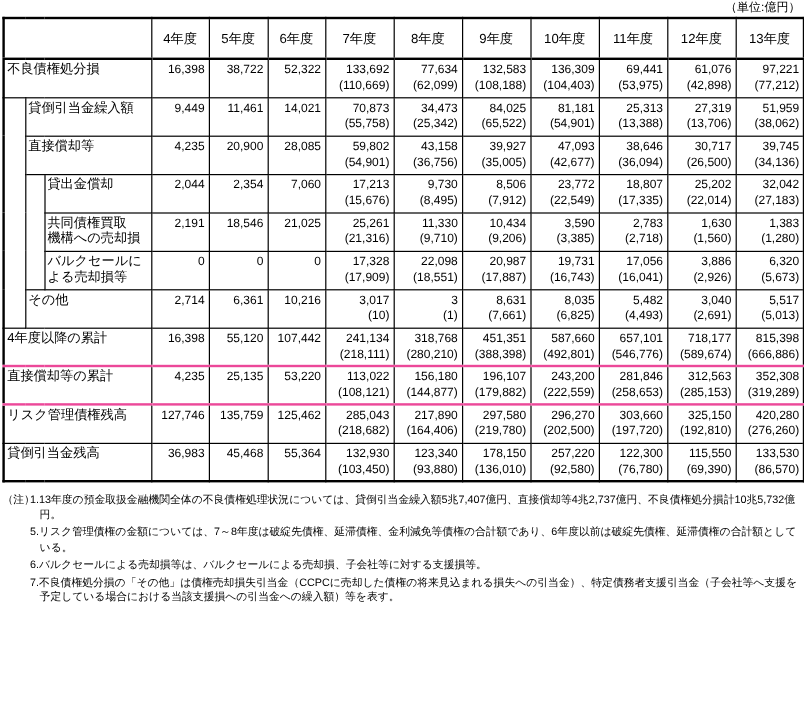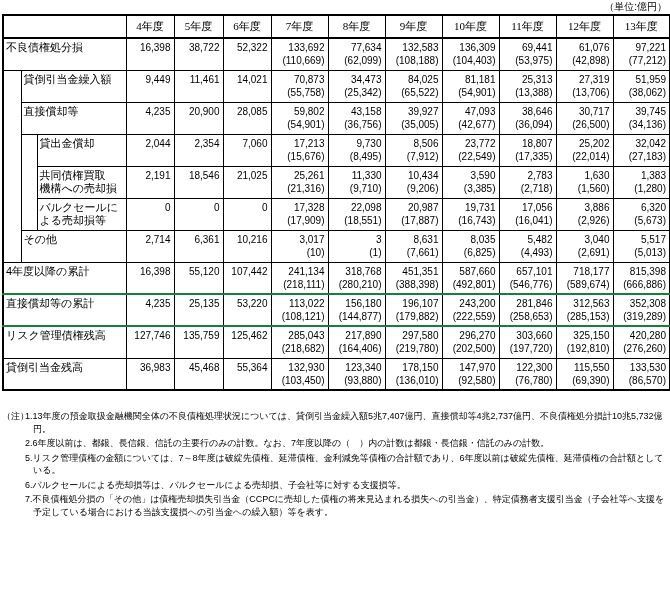--- a/index.html
+++ b/index.html
@@ -11,7 +11,7 @@
   table.npl { position:absolute; left:2px; top:14px; border-collapse:collapse; table-layout:fixed; width:667px; }
   table.npl { border:2px solid #000; }
   table.npl td { border:1px solid #000; overflow:hidden; }
-  thead tr { height:23px;font-family:Liberation Serif, serif; }
+  thead tr { height:34px; }
   tbody tr { height:32px; }
   td.yh { text-align:center; vertical-align:middle; font-size:11px; border-bottom:2px solid #000 !important; }
   td.corner { border-bottom:2px solid #000 !important; }

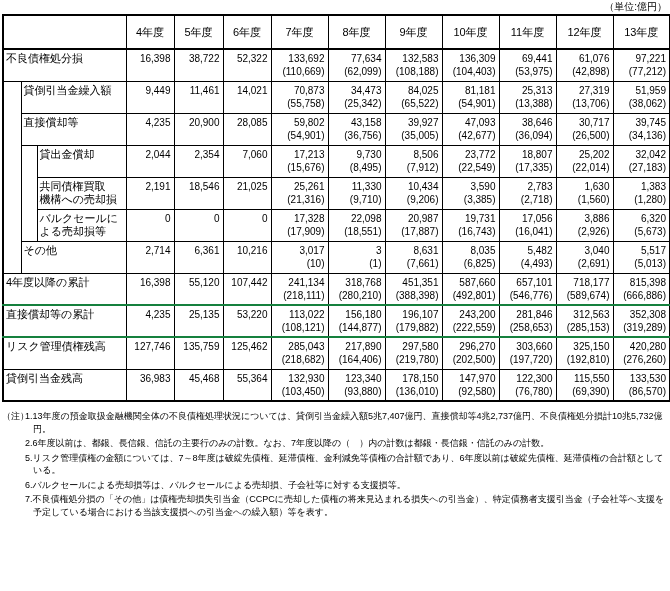--- a/index.html
+++ b/index.html
@@ -16,7 +16,7 @@
   td.yh { text-align:center; vertical-align:middle; font-size:11px; border-bottom:2px solid #000 !important; }
   td.corner { border-bottom:2px solid #000 !important; }
   td.fc { border-left:2px solid #000; }
-  tr.tt td { border-top:2px solid #15803d; }
+  tr.tt td { border-top:2px solid #ec4899; }
   td.lab { vertical-align:top; font-size:11px; line-height:13px; padding:2px 1px 0 2px; white-space:nowrap; }
   td.nbb { border-bottom:none;margin-left:36px; }
   td.sp { border-top:none; border-bottom:none; }

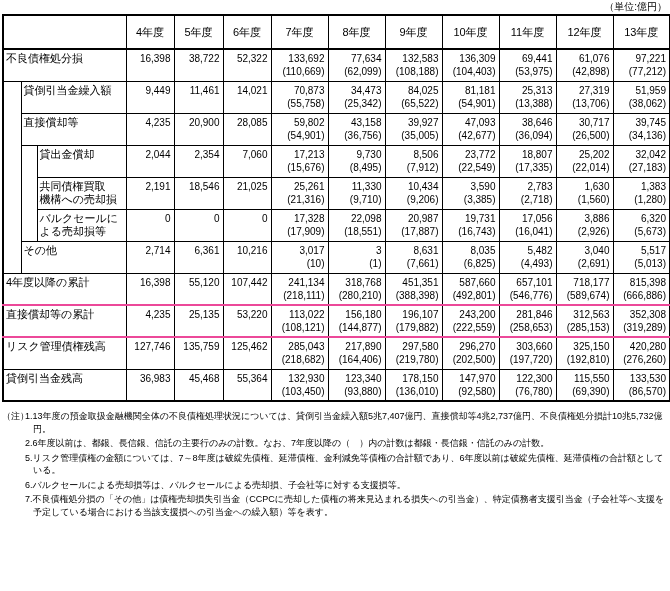--- a/index.html
+++ b/index.html
@@ -525,7 +525,7 @@
             <div class="p">(136,010)</div>
           </td>
           <td class="num">
-            <div class="v">147,970</div>
+            <div class="v">257,220</div>
             <div class="p">(92,580)</div>
           </td>
           <td class="num">

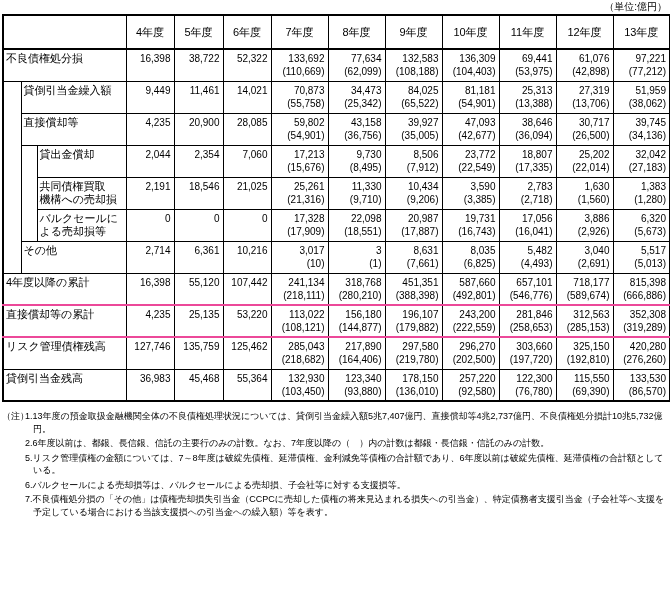--- a/index.html
+++ b/index.html
@@ -547,7 +547,6 @@
   <div class="footnotes">
     <span class="note-mark">（注）</span>
   <div class="fn">1.13年度の預金取扱金融機関全体の不良債権処理状況については、貸倒引当金繰入額5兆7,407億円、直接償却等4兆2,737億円、不良債権処分損計10兆5,732億円。</div>
-      <div class="fn">2.6年度以前は、都銀、長信銀、信託の主要行のみの計数。なお、7年度以降の（　）内の計数は都銀・長信銀・信託のみの計数。</div>
       <div class="fn">5.リスク管理債権の金額については、7～8年度は破綻先債権、延滞債権、金利減免等債権の合計額であり、6年度以前は破綻先債権、延滞債権の合計額としている。</div>
       <div class="fn">6.バルクセールによる売却損等は、バルクセールによる売却損、子会社等に対する支援損等。</div>
       <div class="fn">7.不良債権処分損の「その他」は債権売却損失引当金（CCPCに売却した債権の将来見込まれる損失への引当金）、特定債務者支援引当金（子会社等へ支援を予定している場合における当該支援損への引当金への繰入額）等を表す。</div>

